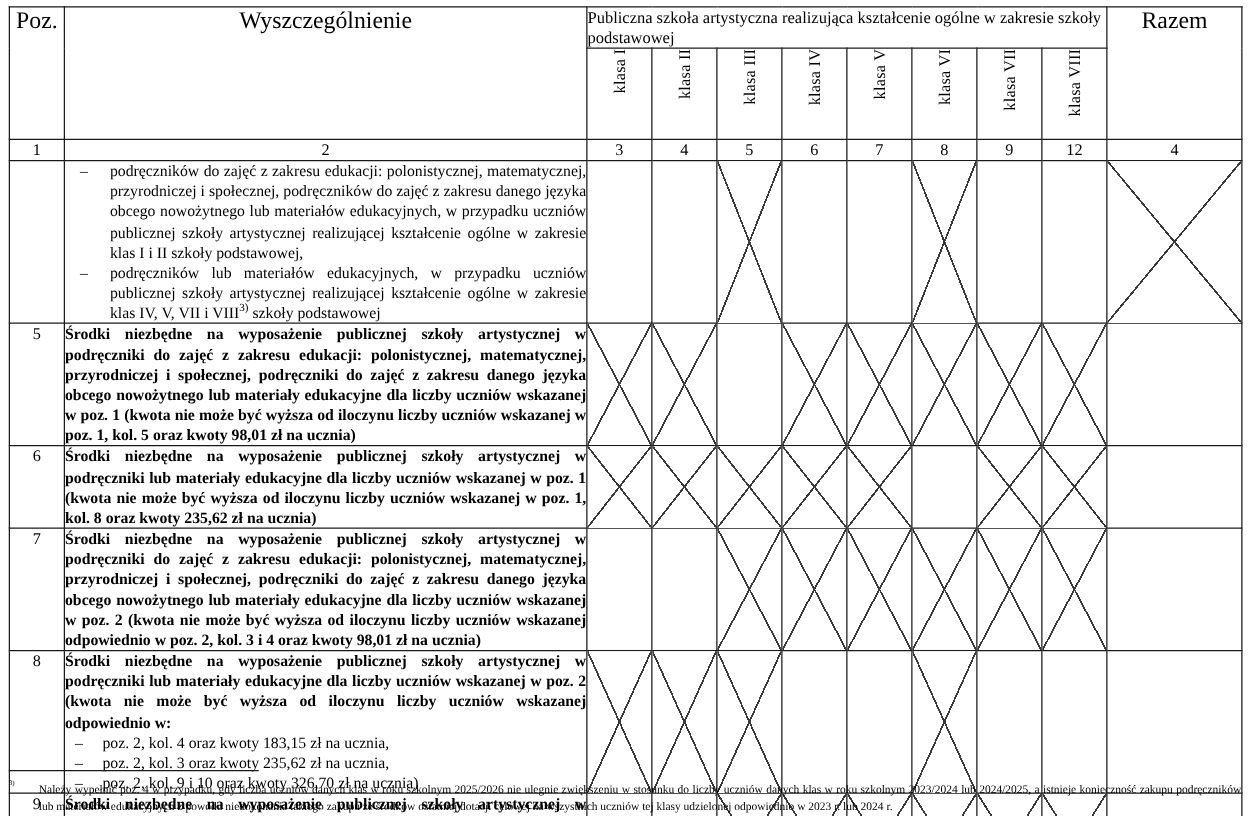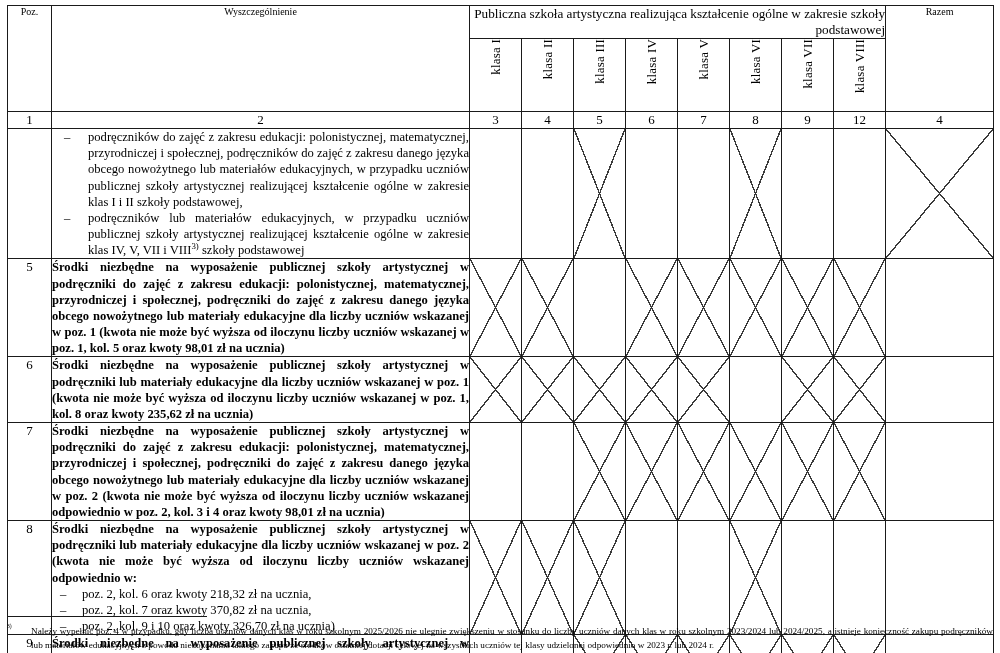--- a/index.html
+++ b/index.html
@@ -42,7 +42,7 @@
   .hdr-center {
     text-align: center;
     vertical-align: middle;
-    font-size: 10px;
+    font-size: 19px;
     padding: 3px 2px;
   }
   .hdr-group {

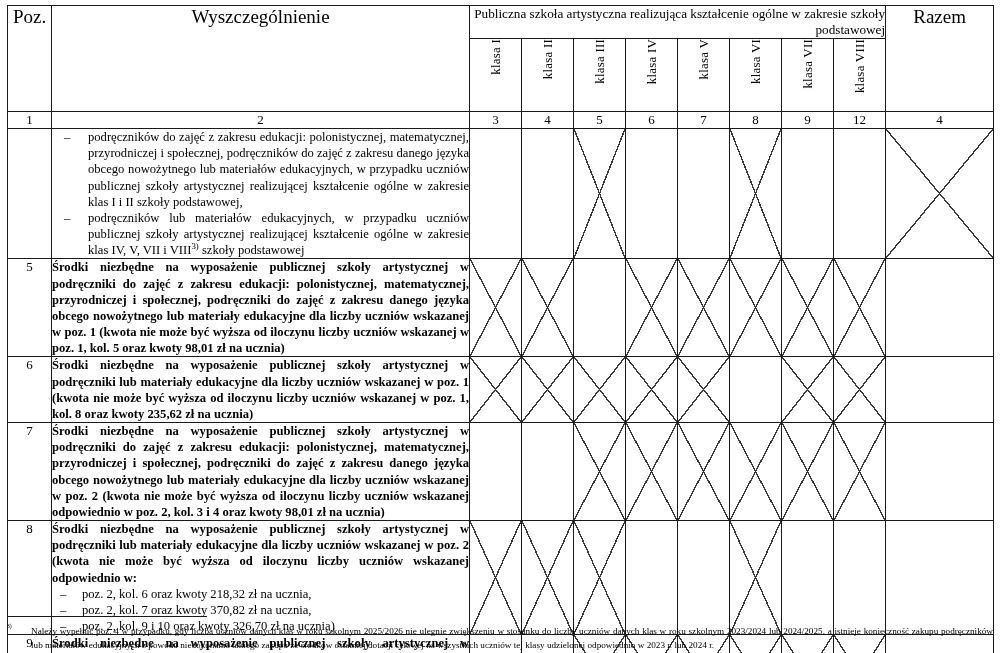--- a/index.html
+++ b/index.html
@@ -46,7 +46,7 @@
     padding: 3px 2px;
   }
   .hdr-group {
-    text-align: right;
+    text-align: left;
     vertical-align: middle;
     font-size: 13.2px;
     padding: 6px 4px;

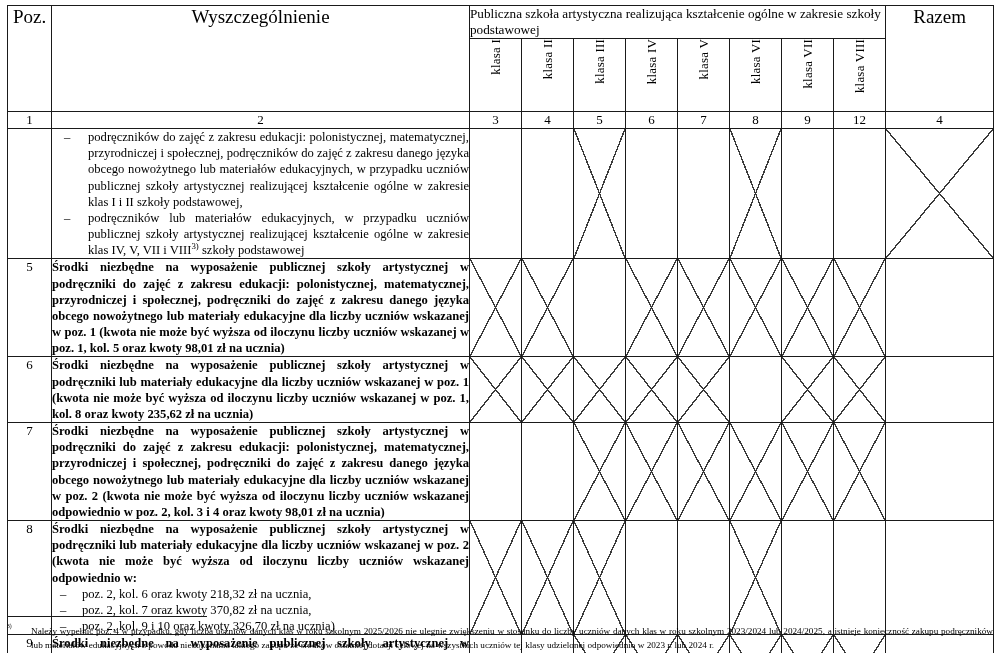--- a/index.html
+++ b/index.html
@@ -315,7 +315,7 @@
           <td class="desc">
             <p>Środki niezbędne na wyposażenie publicznej szkoły artystycznej w podręczniki lub materiały edukacyjne dla liczby uczniów wskazanej w poz. 2 (kwota nie może być wyższa od iloczynu liczby uczniów wskazanej odpowiednio w:</p>
             <ul class="dashlist tight">
-              <li><span class="dash">–</span><span>poz. 2, kol. 6 oraz kwoty 218,32 zł na ucznia,</span></li>
+              <li><span class="dash">–</span><span>poz. 2, kol. 4 oraz kwoty 183,15 zł na ucznia,</span></li>
               <li><span class="dash">–</span><span>poz. 2, kol. 7 oraz kwoty 370,82 zł na ucznia,</span></li>
               <li><span class="dash">–</span><span>poz. 2, kol. 9 i 10 oraz kwoty 326,70 zł na ucznia)</span></li>
             </ul>

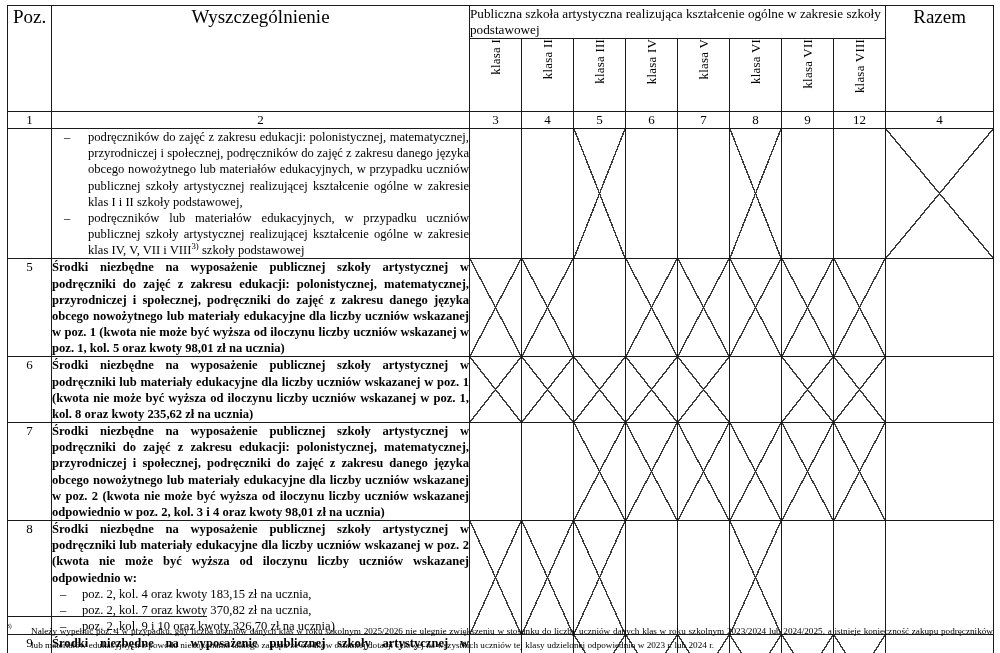--- a/index.html
+++ b/index.html
@@ -316,7 +316,7 @@
             <p>Środki niezbędne na wyposażenie publicznej szkoły artystycznej w podręczniki lub materiały edukacyjne dla liczby uczniów wskazanej w poz. 2 (kwota nie może być wyższa od iloczynu liczby uczniów wskazanej odpowiednio w:</p>
             <ul class="dashlist tight">
               <li><span class="dash">–</span><span>poz. 2, kol. 4 oraz kwoty 183,15 zł na ucznia,</span></li>
-              <li><span class="dash">–</span><span>poz. 2, kol. 7 oraz kwoty 370,82 zł na ucznia,</span></li>
+              <li><span class="dash">–</span><span>poz. 2, kol. 3 oraz kwoty 235,62 zł na ucznia,</span></li>
               <li><span class="dash">–</span><span>poz. 2, kol. 9 i 10 oraz kwoty 326,70 zł na ucznia)</span></li>
             </ul>
           </td>

